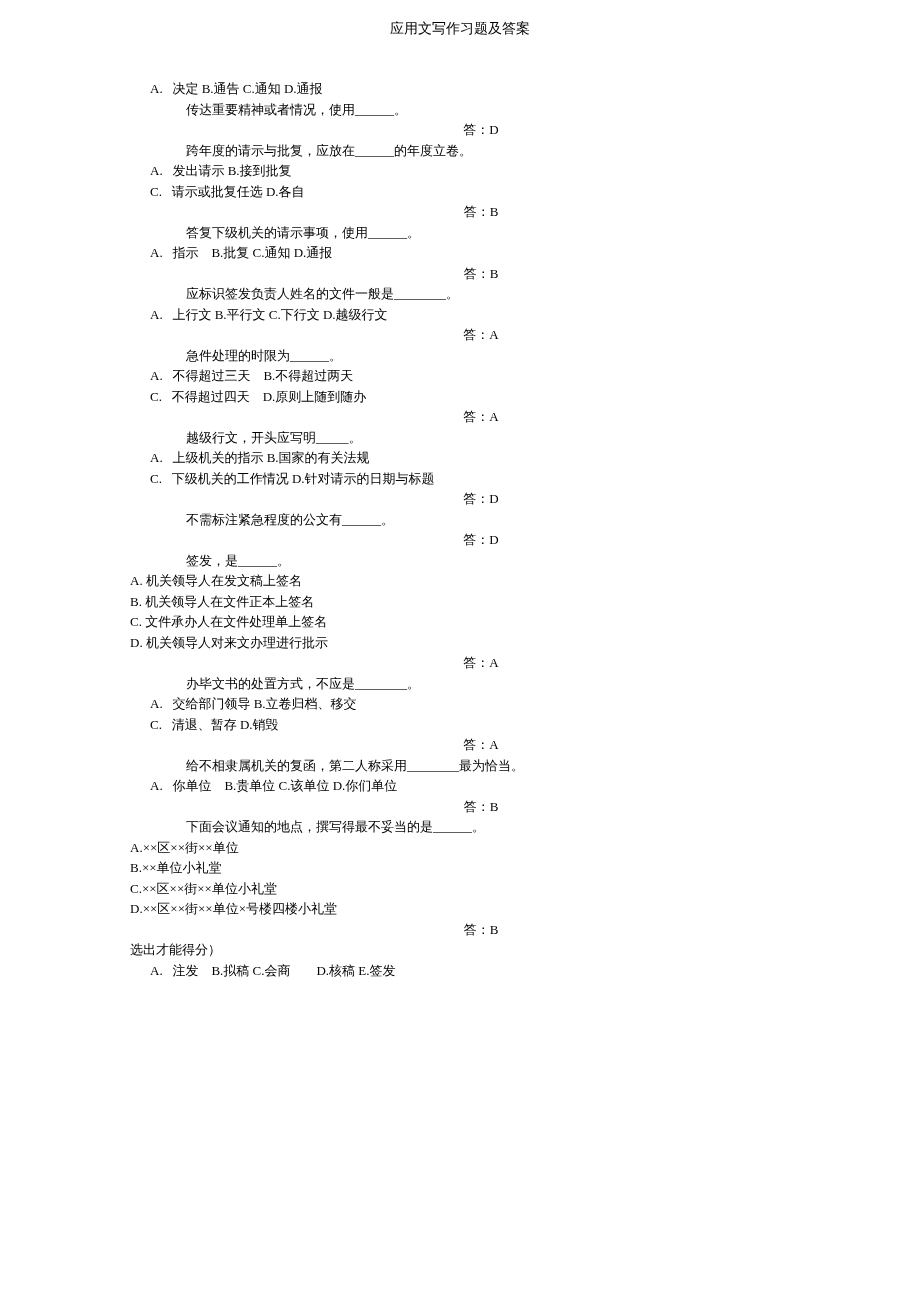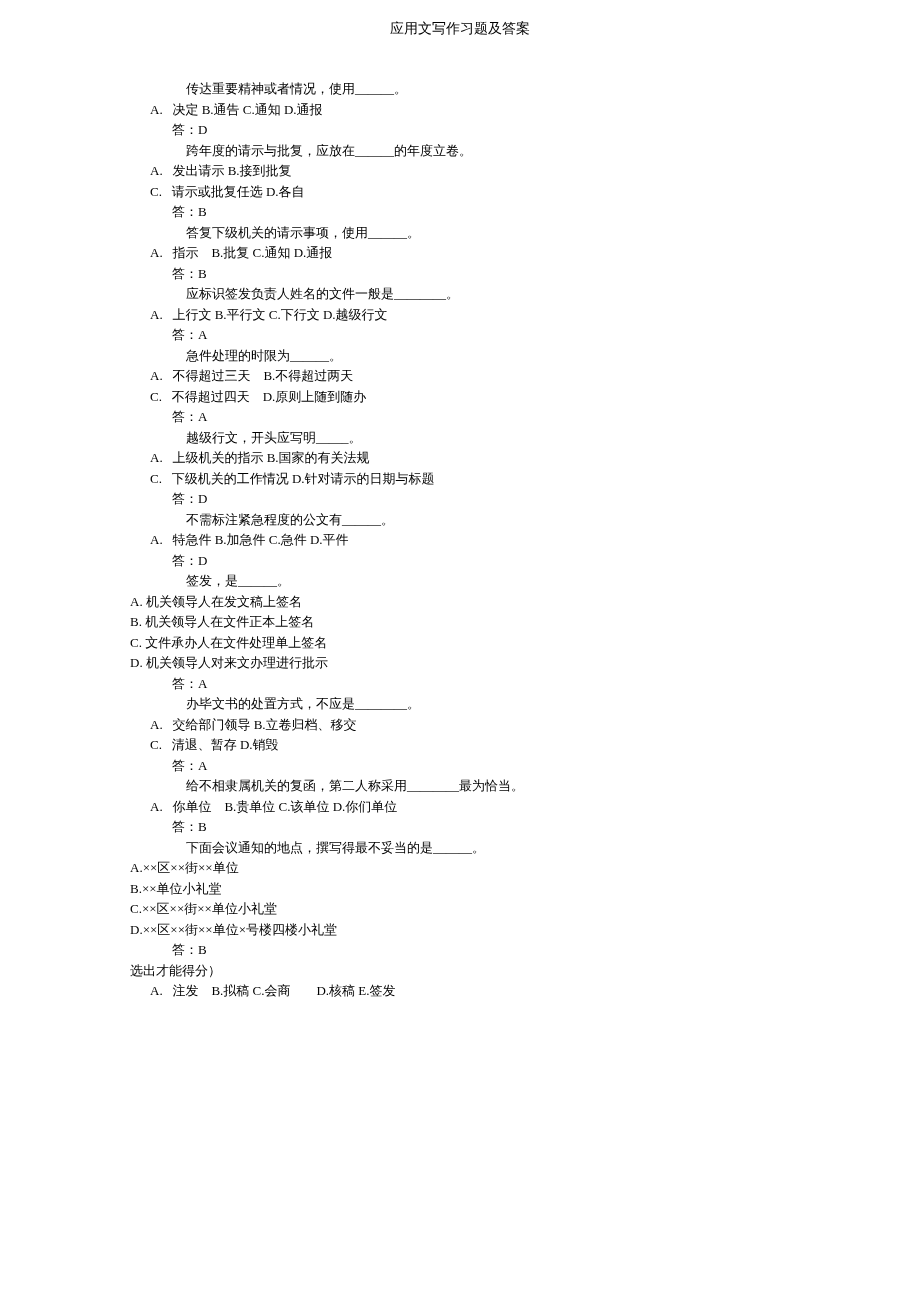--- a/index.html
+++ b/index.html
@@ -35,8 +35,8 @@
 <div class="page-title">应用文写作习题及答案</div>
 
 <div class="content" id="content-root">
+    <div class="line indent-opt">A.   决定 B.通告 C.通知 D.通报</div>
     <div class="line indent-1">传达重要精神或者情况，使用______。</div>
-    <div class="line indent-opt">A.   决定 B.通告 C.通知 D.通报</div>
     <div class="line indent-ans">答：D</div>
     <div class="line indent-1">跨年度的请示与批复，应放在______的年度立卷。</div>
     <div class="line indent-opt">A.   发出请示 B.接到批复</div>

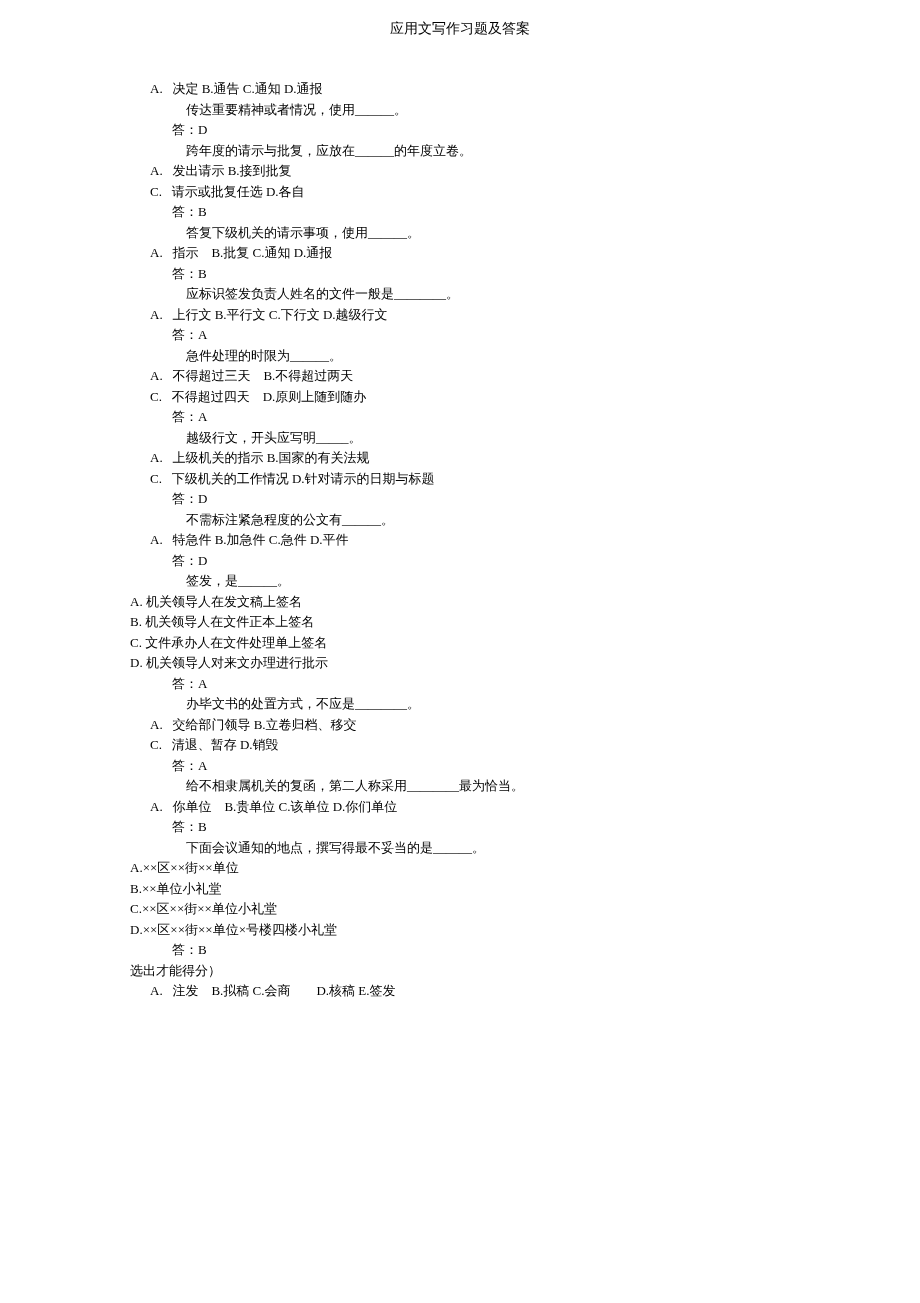--- a/index.html
+++ b/index.html
@@ -26,7 +26,7 @@
     }
     .indent-1 { padding-left: 56px; }
     .indent-opt { padding-left: 20px; }
-    .indent-ans { padding-left: 42px; }
+    .indent-ans { padding-left: 42px; text-align: center; }
     .indent-0 { padding-left: 0; }
   </style>
 </head>

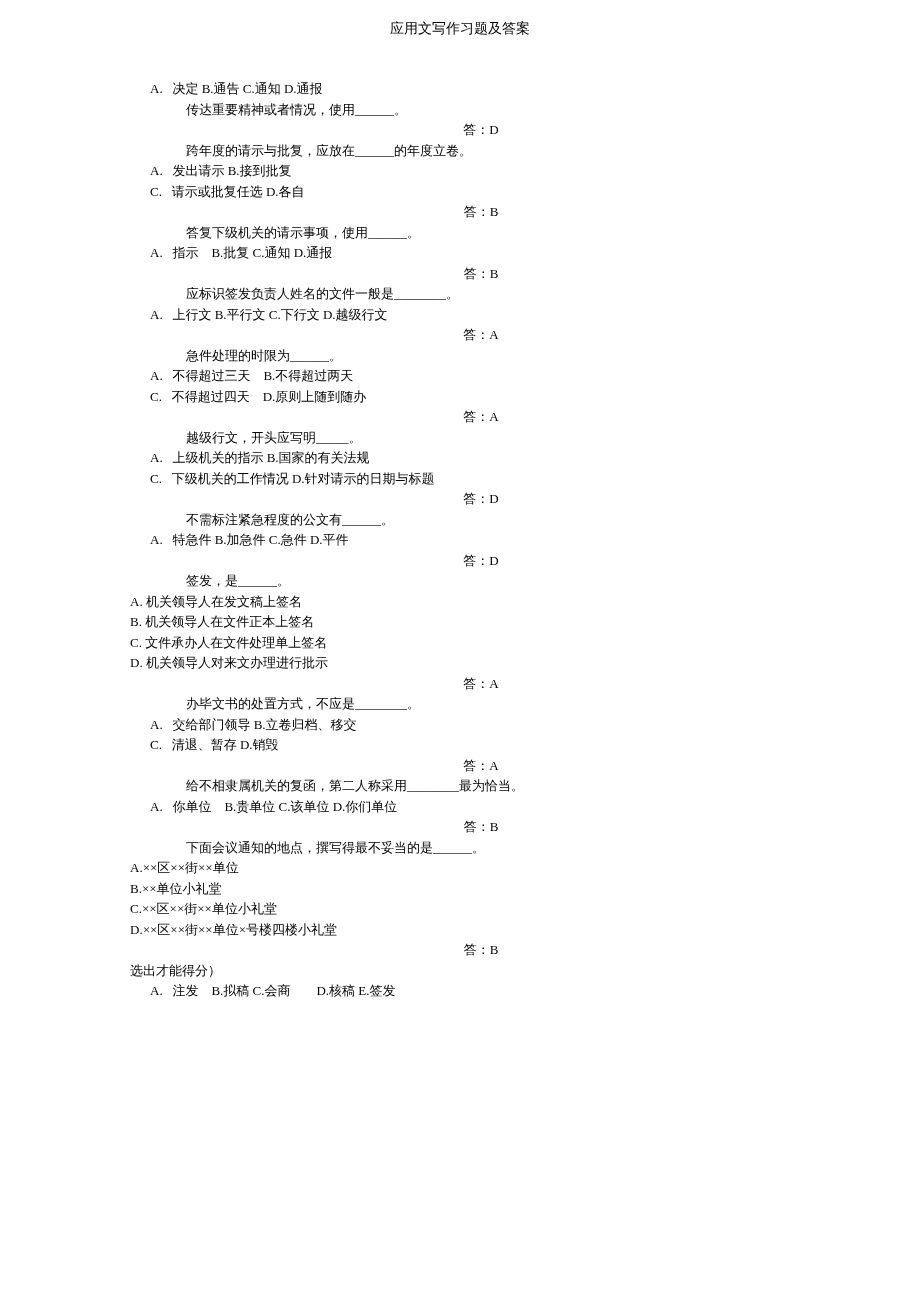--- a/index.html
+++ b/index.html
@@ -57,7 +57,6 @@
     <div class="line indent-opt">C.   下级机关的工作情况 D.针对请示的日期与标题</div>
     <div class="line indent-ans">答：D</div>
     <div class="line indent-1">不需标注紧急程度的公文有______。</div>
-    <div class="line indent-opt">A.   特急件 B.加急件 C.急件 D.平件</div>
     <div class="line indent-ans">答：D</div>
     <div class="line indent-1">签发，是______。</div>
     <div class="line indent-0">A. 机关领导人在发文稿上签名</div>

